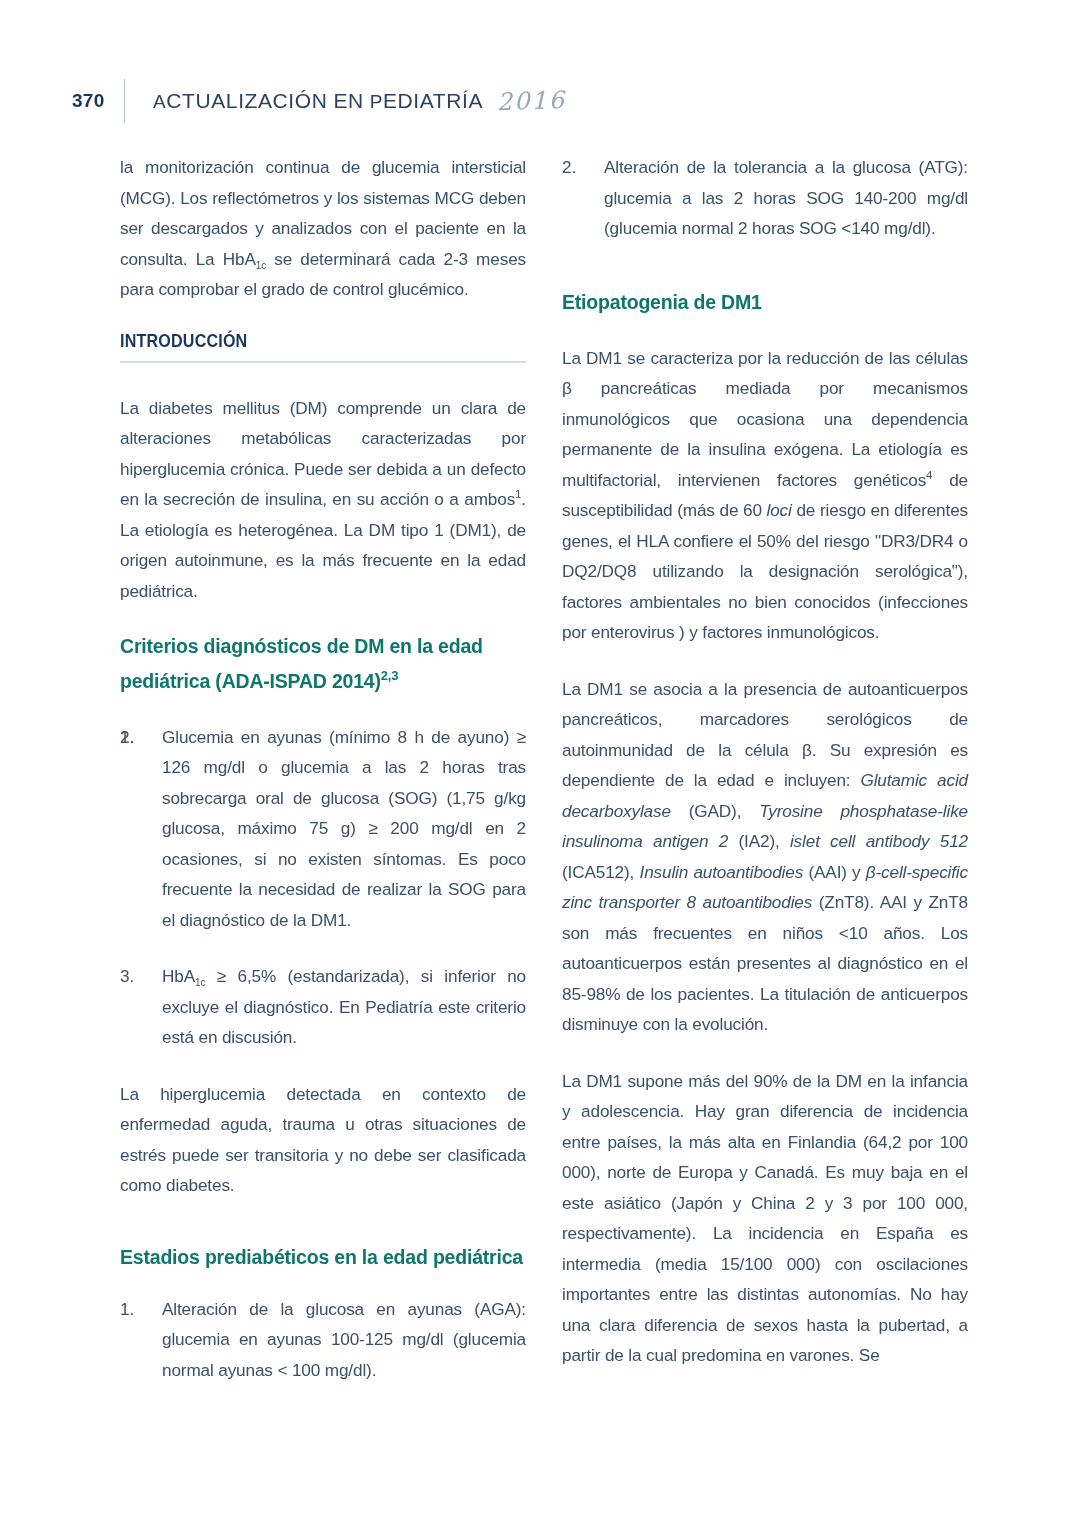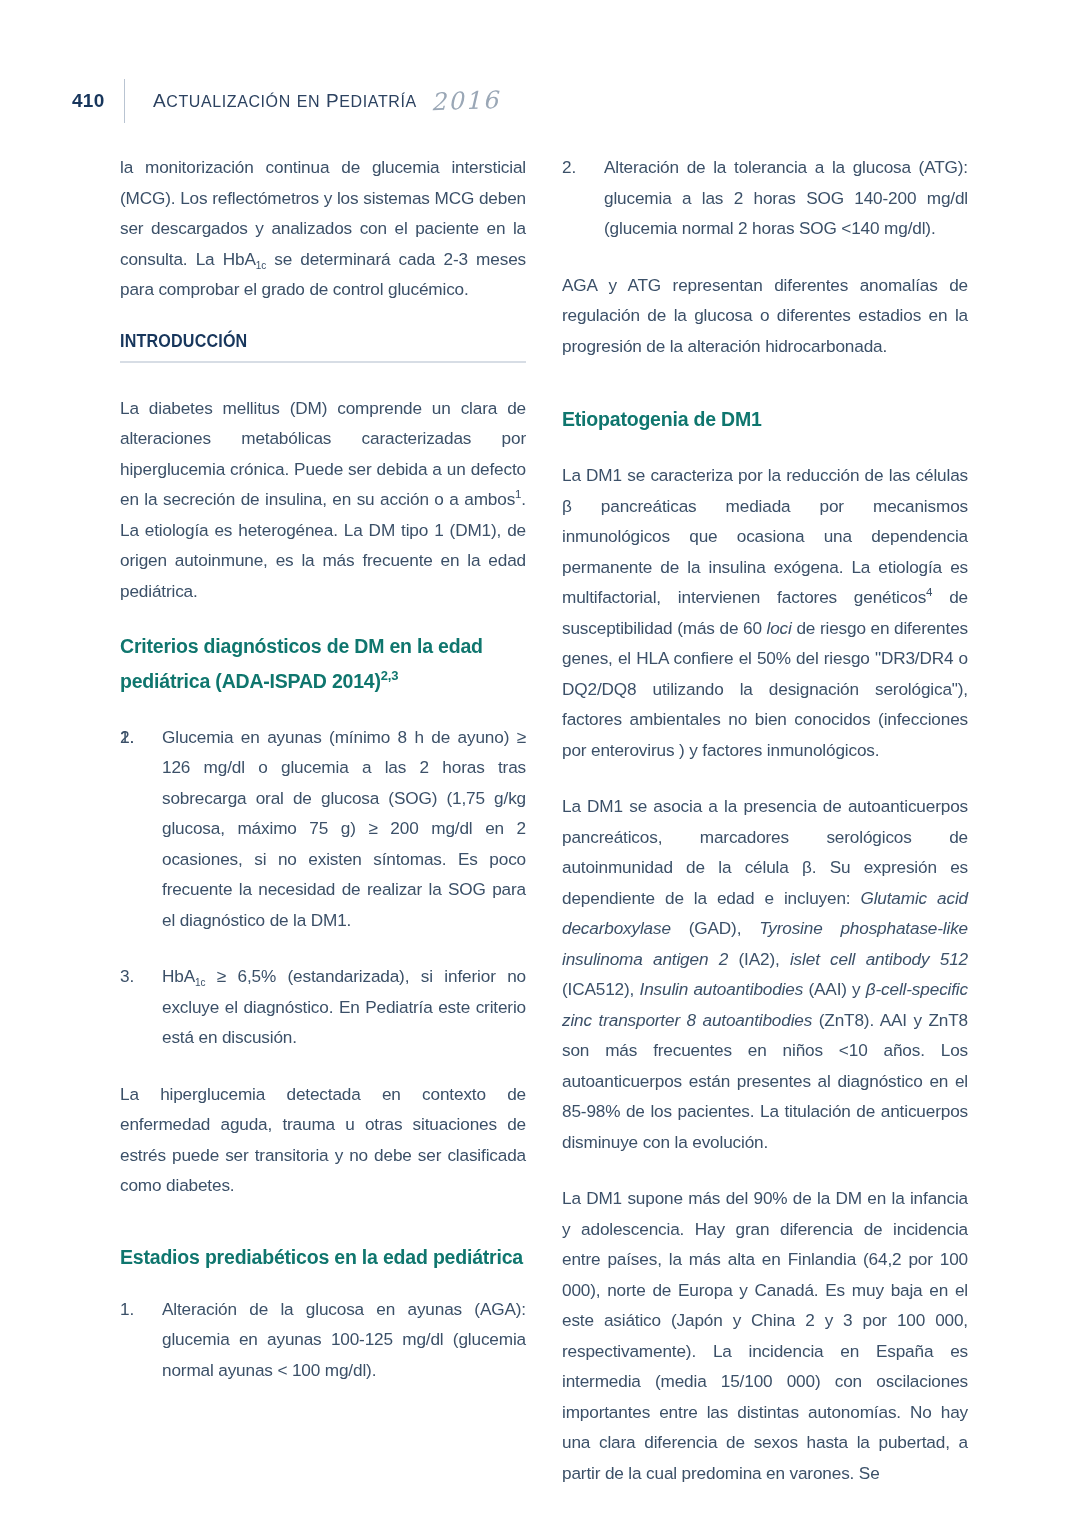--- a/index.html
+++ b/index.html
@@ -153,7 +153,7 @@
 <div class="page">
 
   <div class="running-head">
-    <span class="folio">410</span>
+    <span class="folio">370</span>
     <span class="head-rule"></span>
     <span class="head-title">
       <span class="smallcap-first">A</span><span class="smallcaps">CTUALIZACIÓN</span>&nbsp;<span class="smallcaps">EN</span>&nbsp;<span class="smallcap-first">P</span><span class="smallcaps">EDIATRÍA</span>

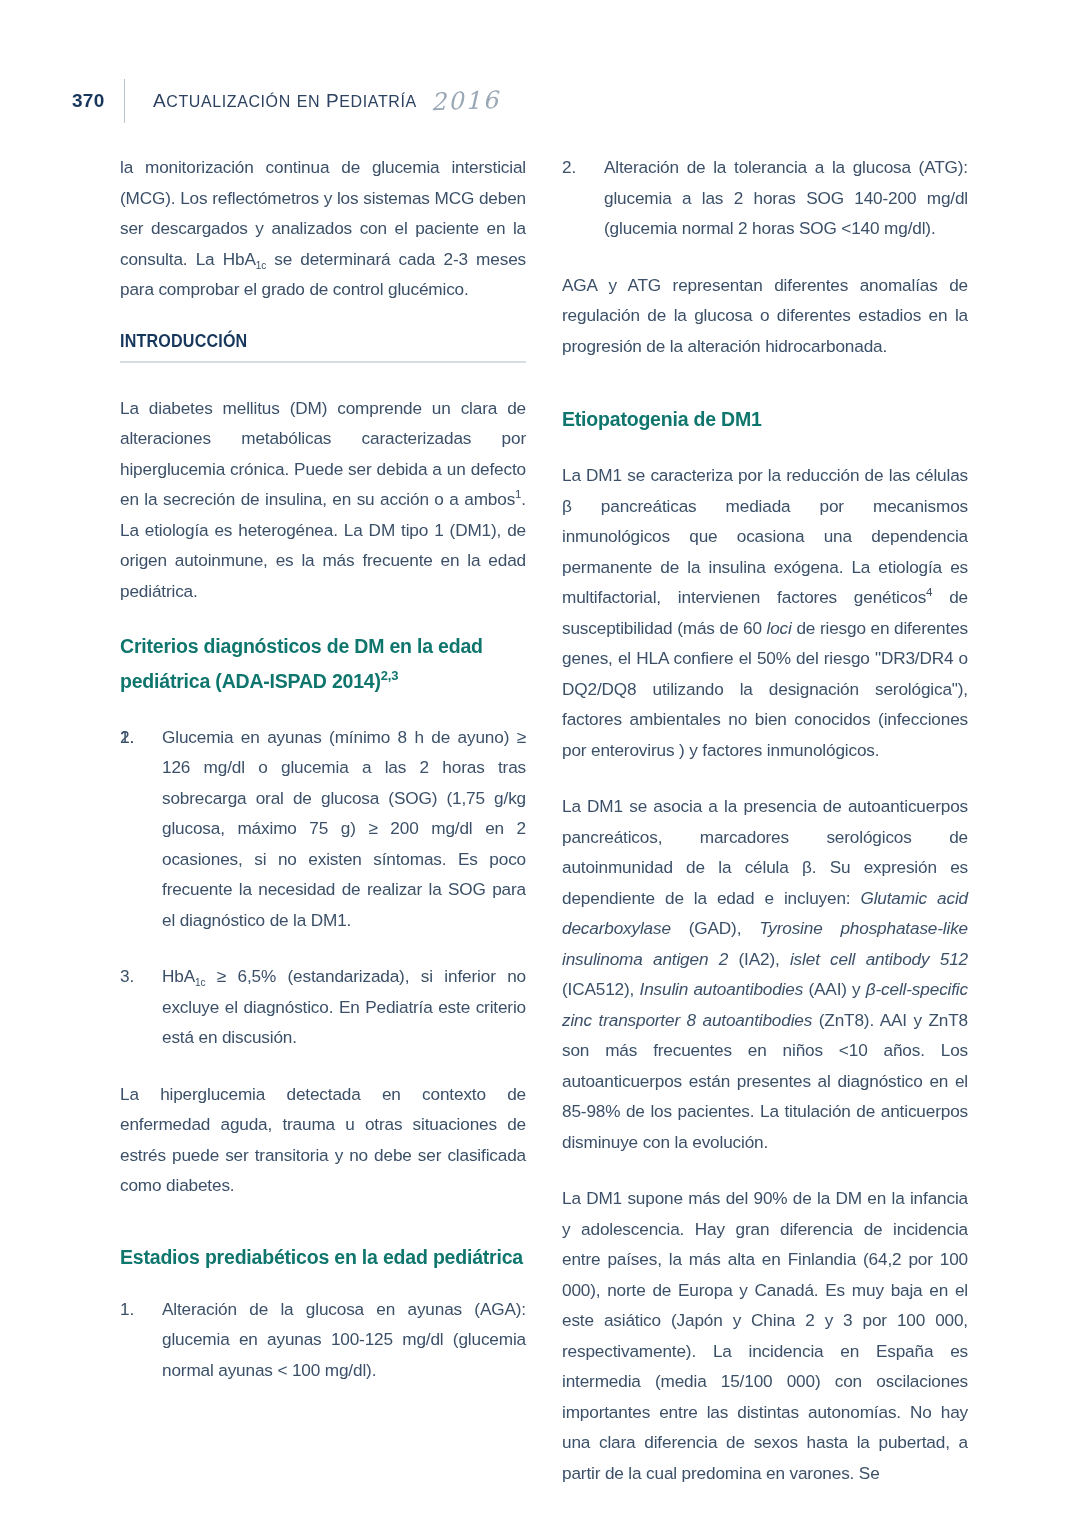--- a/index.html
+++ b/index.html
@@ -55,7 +55,7 @@
     white-space: nowrap;
   }
   .head-title .smallcap-first { font-size: 19px; }
-  .head-title .smallcaps { font-size: 16px; margin-top: 12px; }
+  .head-title .smallcaps { font-size: 21px; margin-top: 12px; }
   .head-year {
     font-family: "DejaVu Serif", serif;
     font-style: italic;

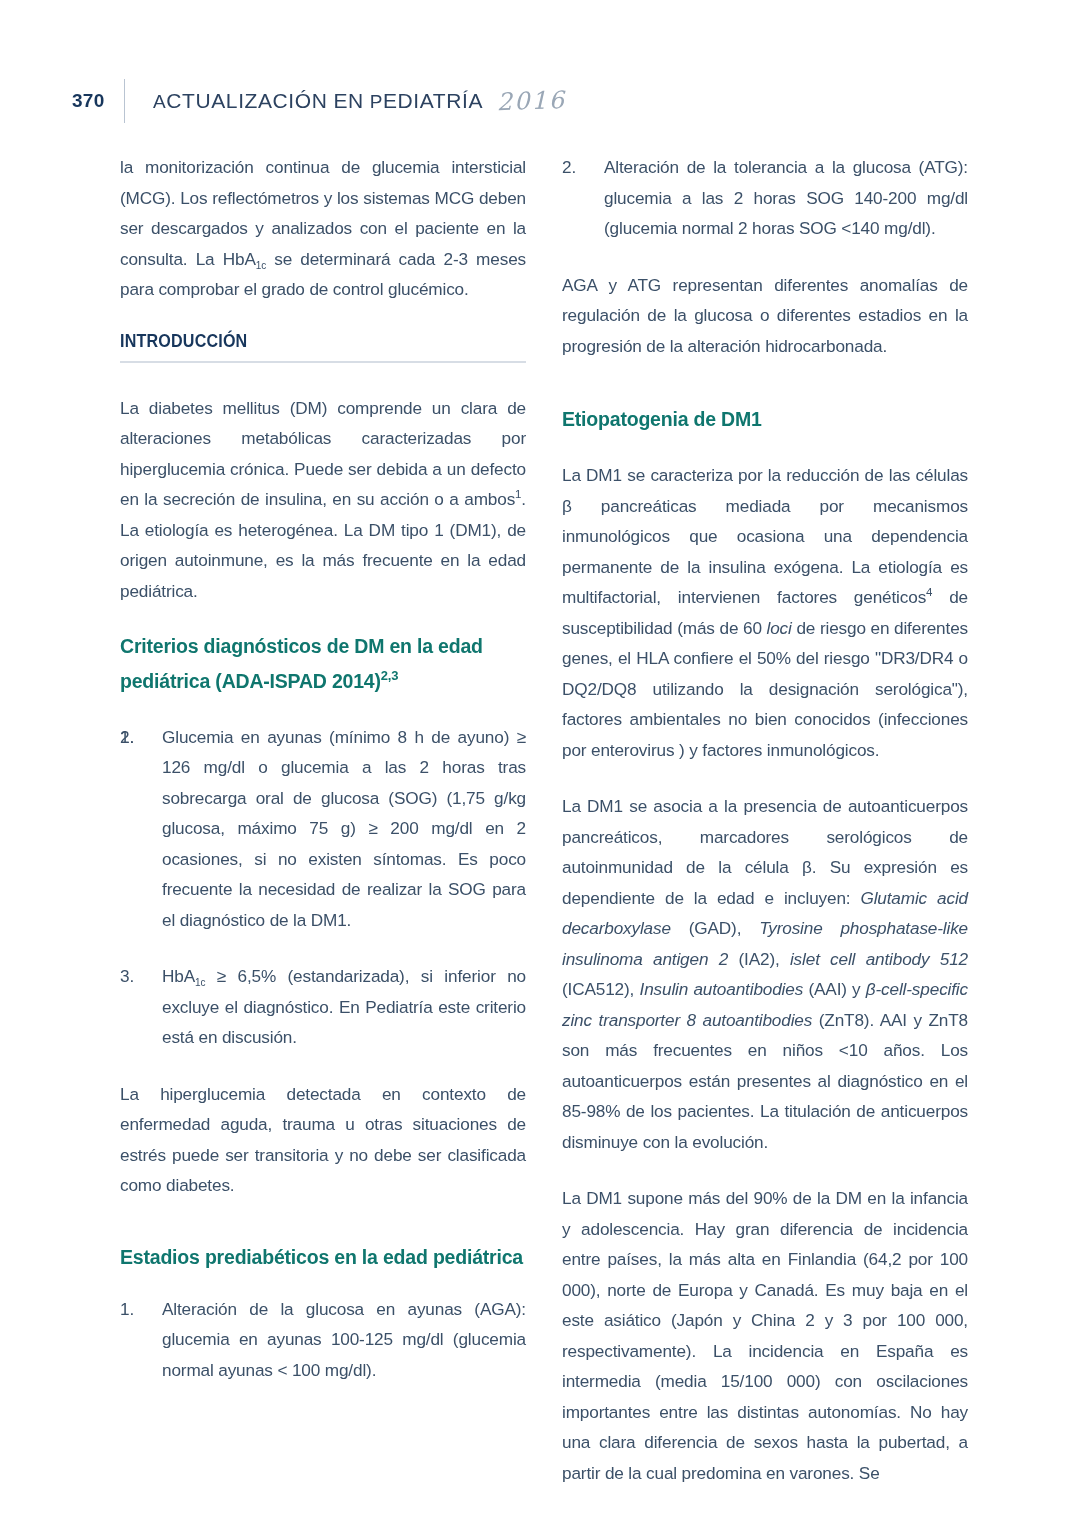--- a/index.html
+++ b/index.html
@@ -213,7 +213,6 @@
       </li>
     </ol>
 
-    <p class="para">AGA y ATG representan diferentes anomalías de regulación de la glucosa o diferentes estadios en la progresión de la alteración hidrocarbonada.</p>
 
     <div class="sub-head" style="margin-top:44px; margin-bottom:26px;">Etiopatogenia de DM1</div>
 

